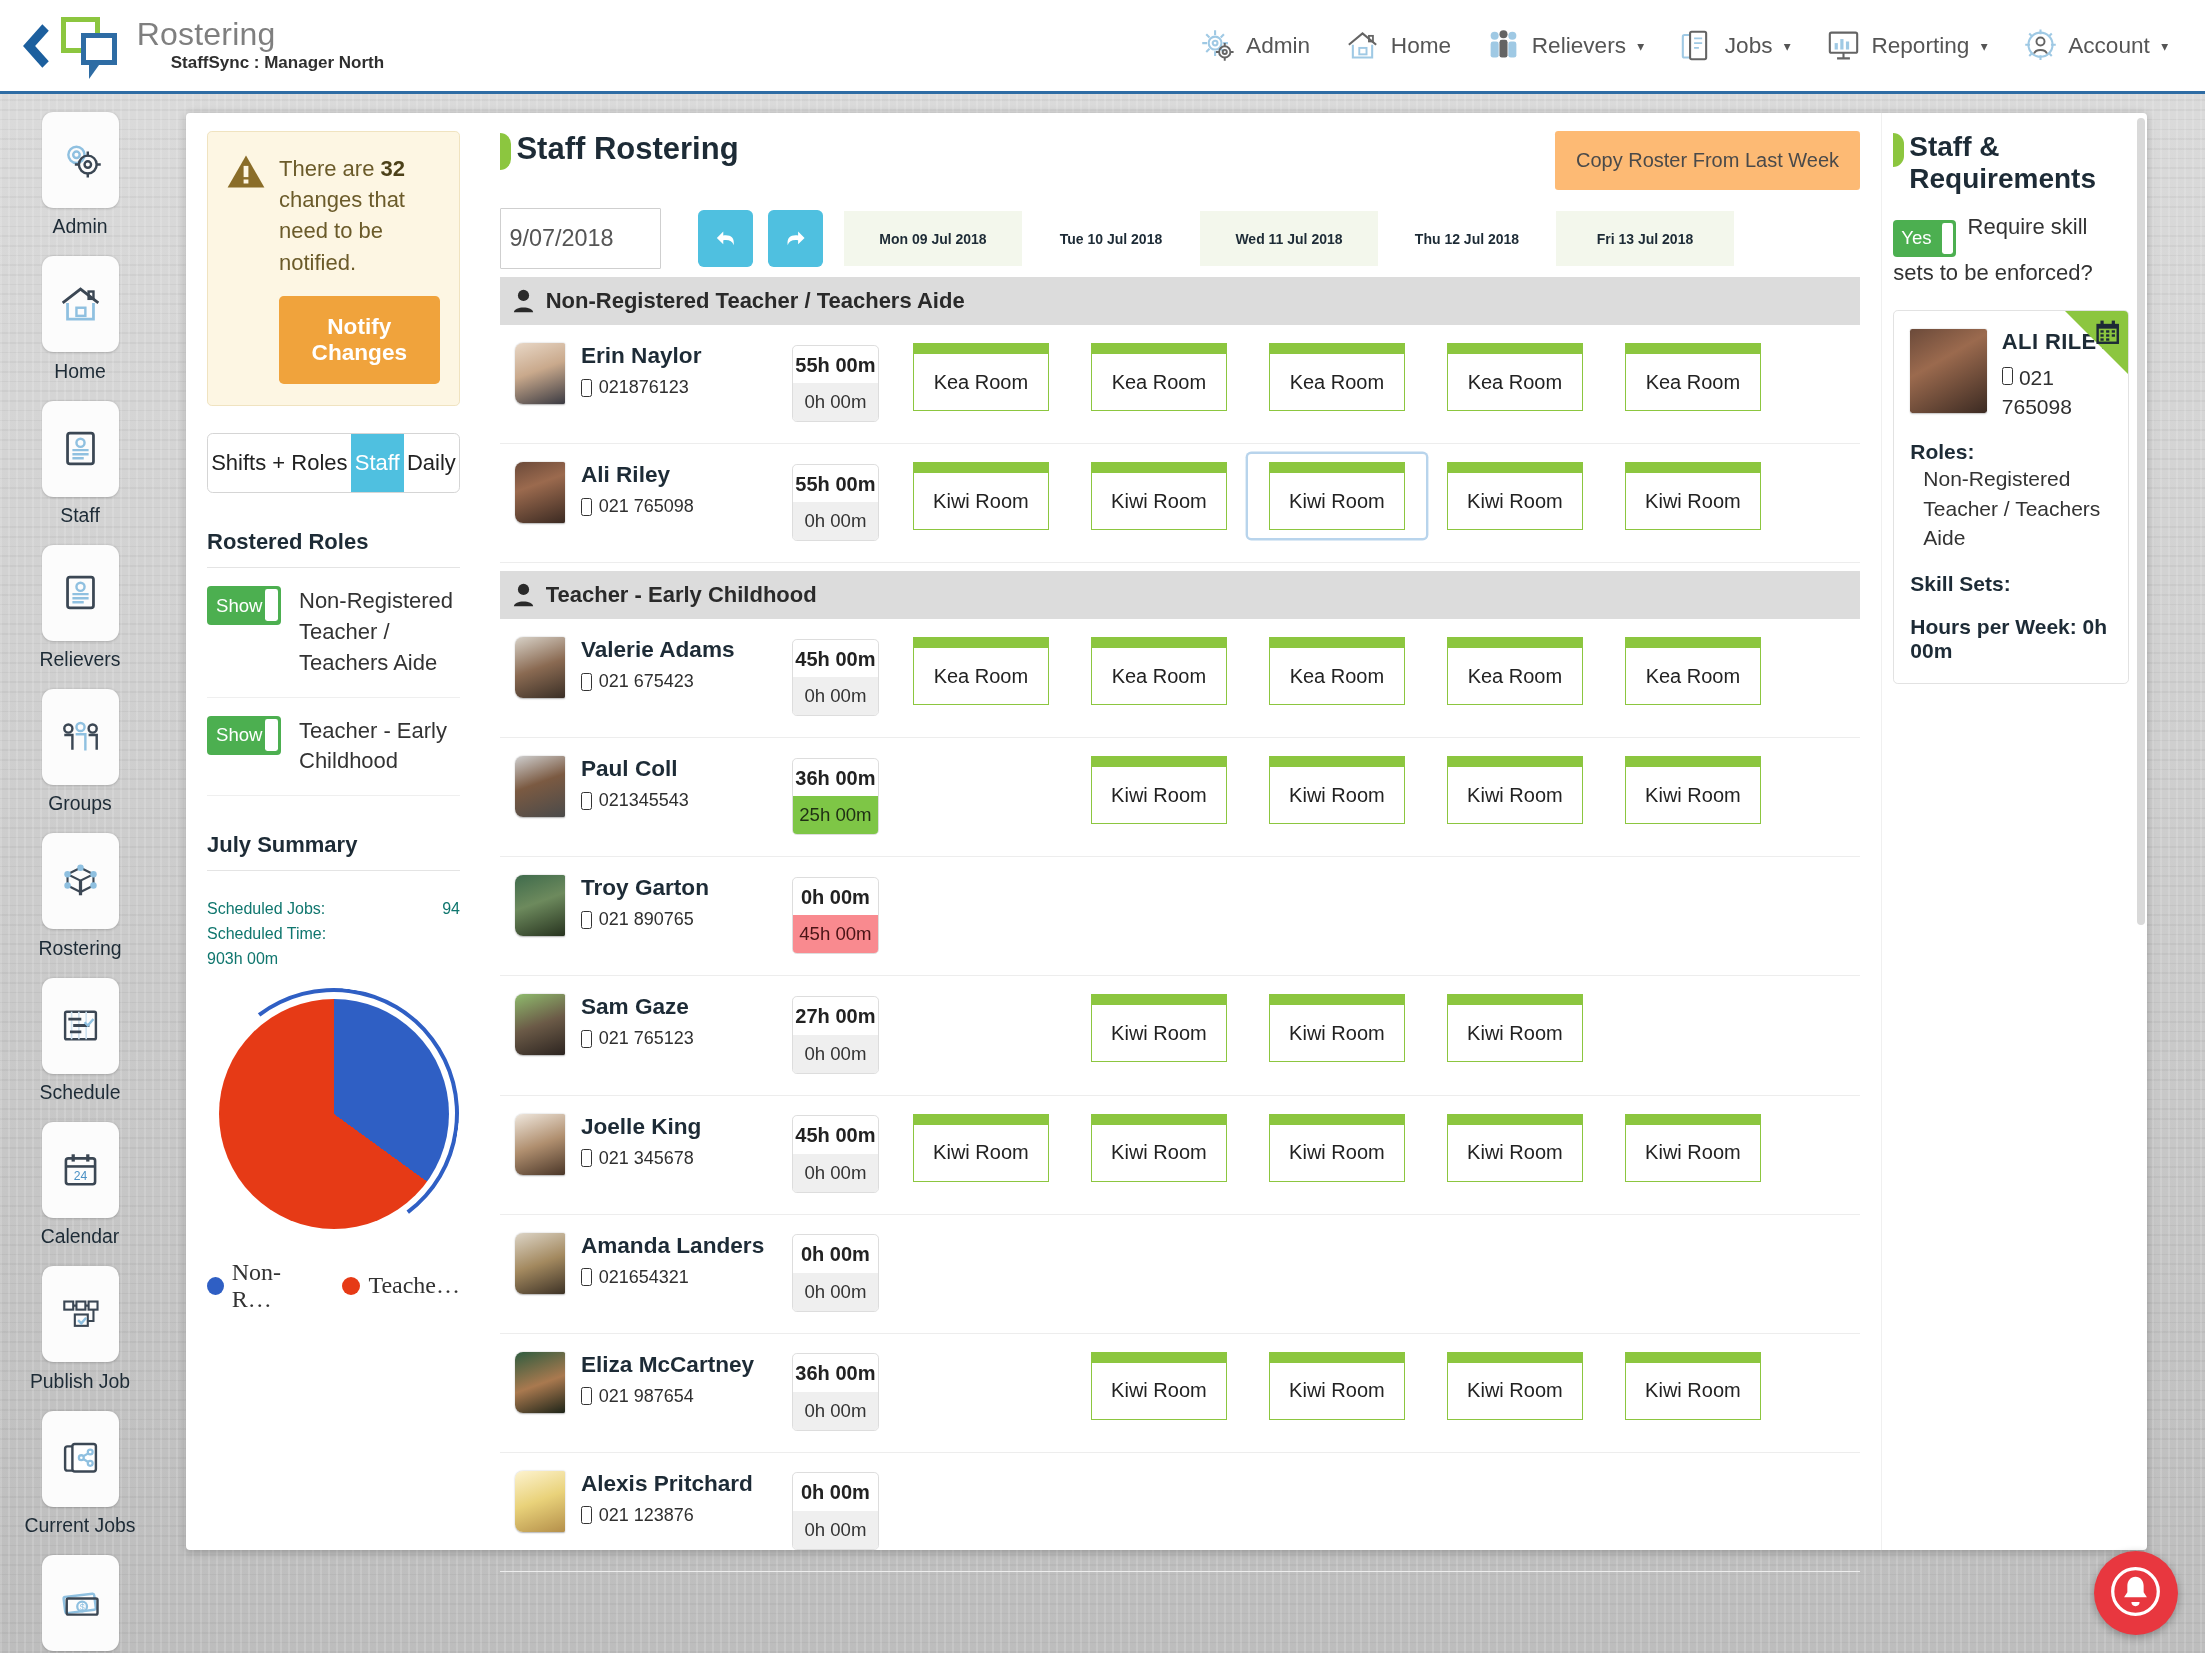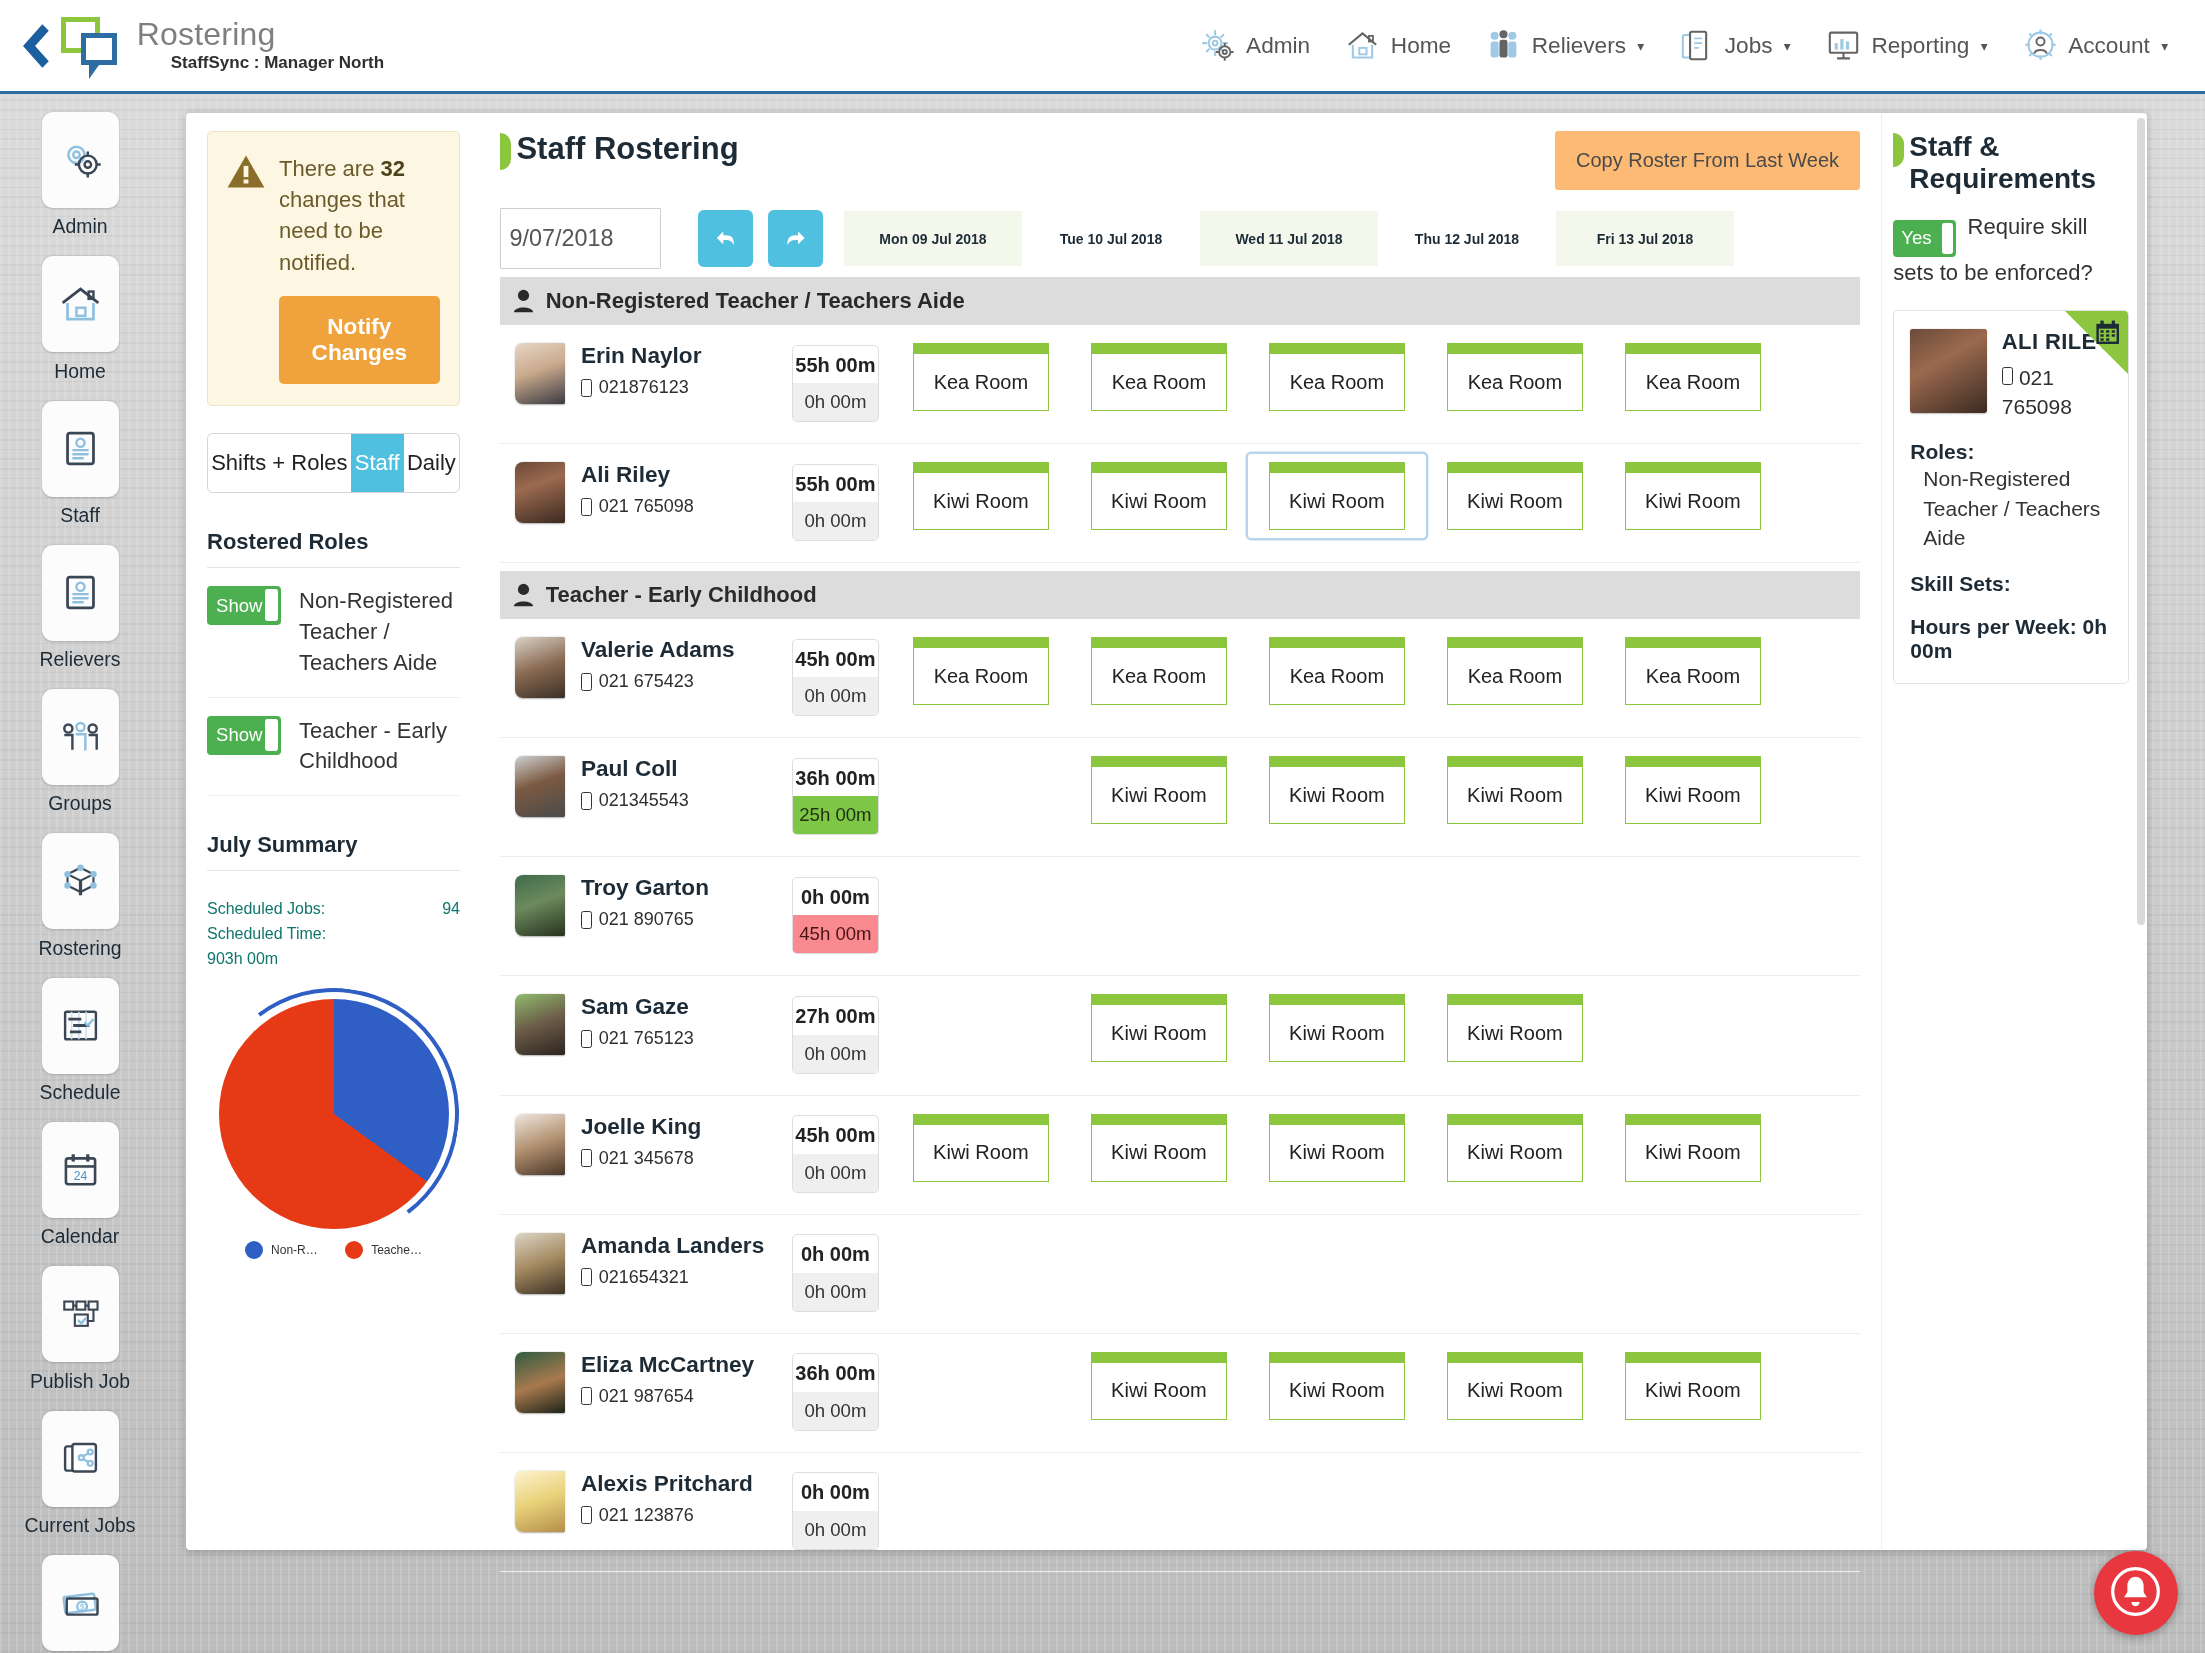--- a/index.html
+++ b/index.html
@@ -126,7 +126,7 @@
     border:4px solid transparent; border-right-color:#2f5fc4; border-top-color:#2f5fc4;
     transform:rotate(8deg);
   }
-  #pie-legend{ display:flex; gap:27.4px; margin-top:12px; font-size:12px; color:#333; }
+  #pie-legend{ display:flex; gap:27.4px; margin-top:30px; font-size:24px; color:#333;font-family:Liberation Serif, serif; }
   .leg{ display:flex; align-items:center; gap:8px;}
   .dot{ width:18px;height:18px;border-radius:50%; }
 

